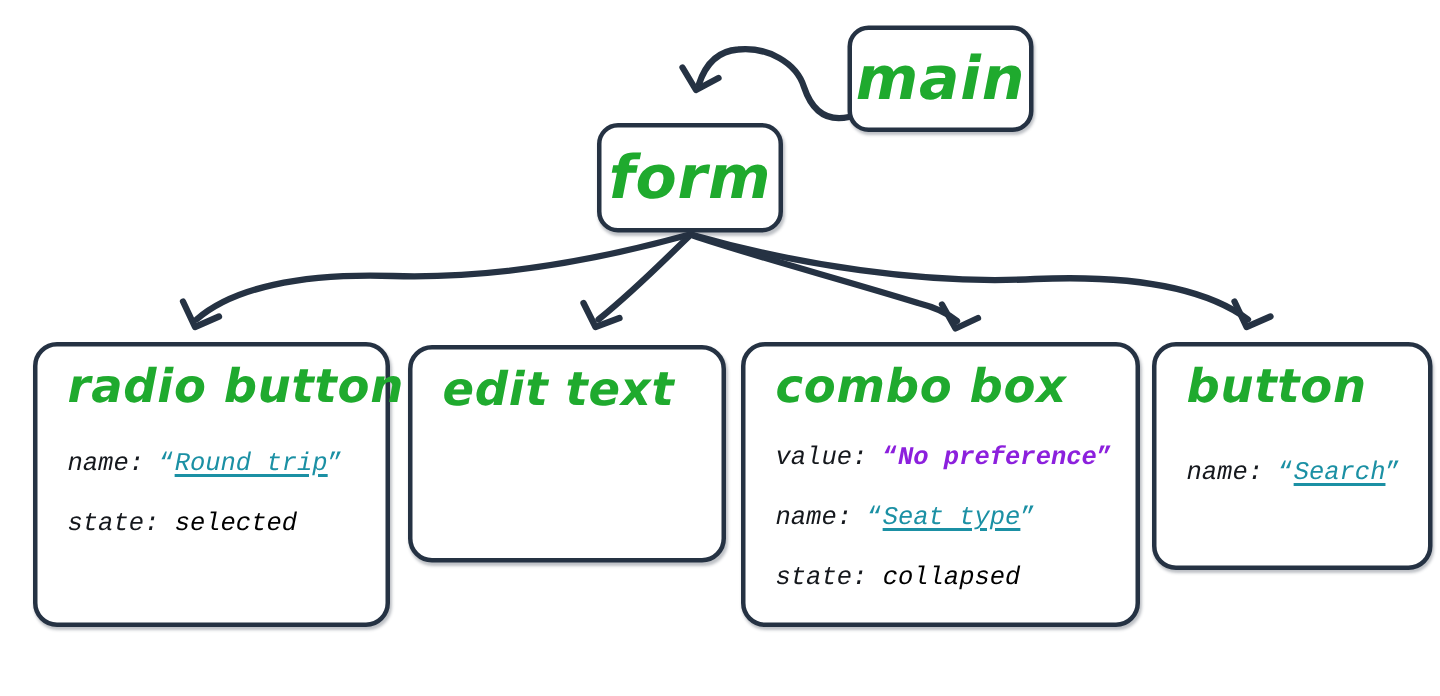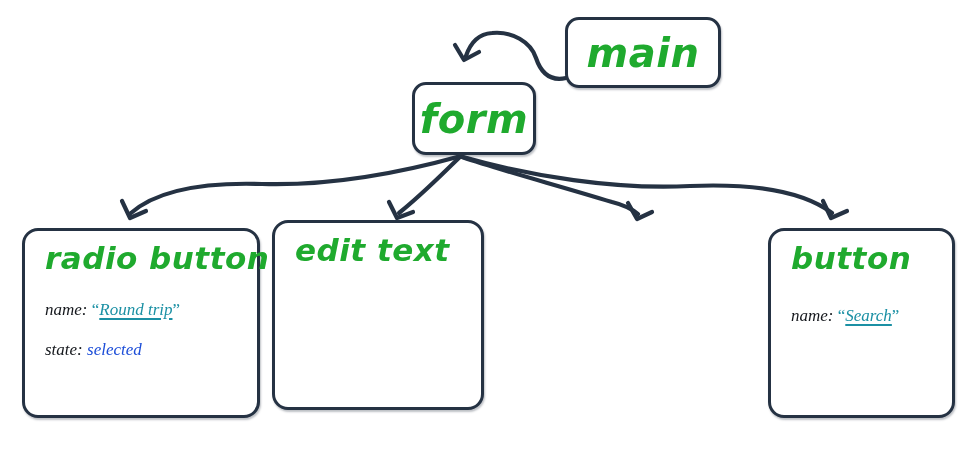--- a/index.html
+++ b/index.html
@@ -127,7 +127,7 @@
     </g>
   </svg>
 
-  <div class="node small" style="left:565px; top:17px; width:156px; height:71px;">
+  <div class="node small" style="left:565px; top:17px; width:124px; height:71px;">
     <span class="title">main</span>
   </div>
 

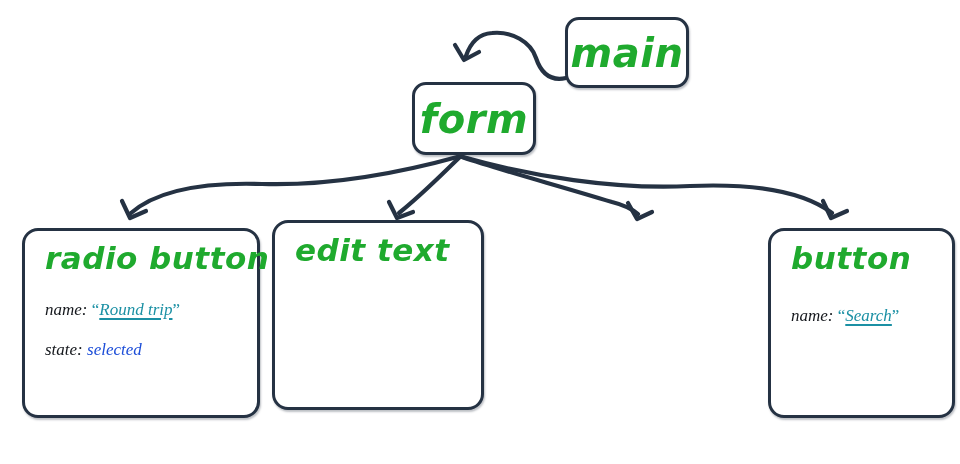--- a/index.html
+++ b/index.html
@@ -131,7 +131,7 @@
     <span class="title">main</span>
   </div>
 
-  <div class="node small" style="left:412px; top:82px; width:124px; height:73px;">
+  <div class="node small" style="left:398px; top:82px; width:124px; height:73px;">
     <span class="title">form</span>
   </div>
 

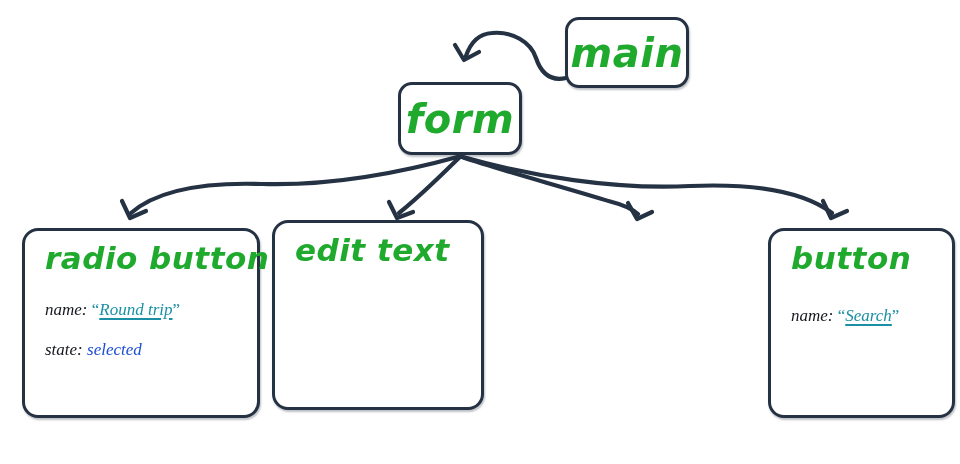--- a/index.html
+++ b/index.html
@@ -147,7 +147,7 @@
     </div>
   </div>
 
-  <div class="node" style="left:272px; top:220px; width:212px; height:190px;">
+  <div class="node" style="left:272px; top:230px; width:212px; height:145px;">
     <div class="card-title title">edit text</div>
   </div>
 

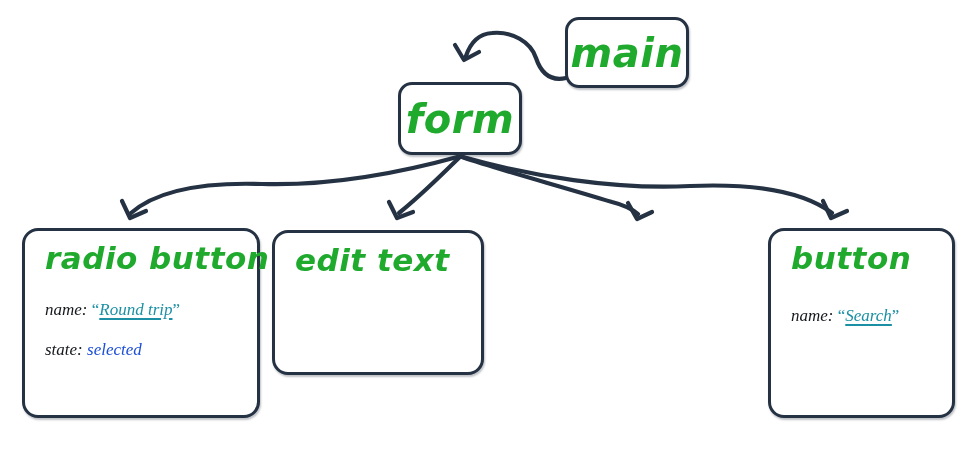--- a/index.html
+++ b/index.html
@@ -151,6 +151,21 @@
     <div class="card-title title">edit text</div>
   </div>
 
+  <div class="node" style="left:494px; top:228px; width:266px; height:190px;">
+    <div class="card-title title">combo box</div>
+    <div class="row" style="top:66px;">
+      <span class="key">value:</span>
+      <span class="q value-q">“</span><span class="val value">No preference</span><span class="q value-q">”</span>
+    </div>
+    <div class="row" style="top:106px;">
+      <span class="key">name:</span>
+      <span class="q link-q">“</span><span class="val link">Seat type</span><span class="q link-q">”</span>
+    </div>
+    <div class="row" style="top:146px;">
+      <span class="key">state:</span>
+      <span class="val state">collapsed</span>
+    </div>
+  </div>
 
   <div class="node" style="left:768px; top:228px; width:187px; height:190px;">
     <div class="card-title title">button</div>

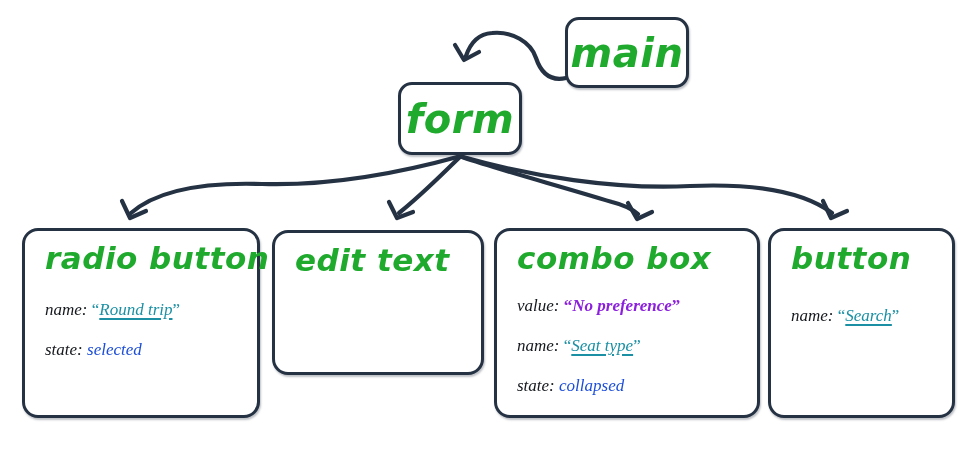--- a/index.html
+++ b/index.html
@@ -167,7 +167,7 @@
     </div>
   </div>
 
-  <div class="node" style="left:768px; top:228px; width:187px; height:190px;">
+  <div class="node" style="left:768px; top:228px; width:187px; height:152px;">
     <div class="card-title title">button</div>
     <div class="row" style="top:76px;">
       <span class="key">name:</span>

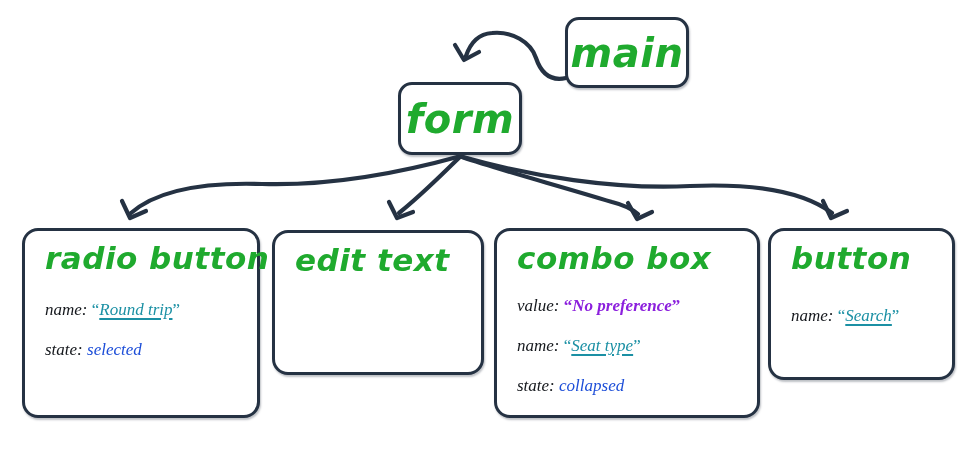--- a/index.html
+++ b/index.html
@@ -69,7 +69,7 @@
     position: absolute;
     left: 20px;
     white-space: nowrap;
-    font-family: Liberation Serif, serif;
+    font-family: Liberation Mono, monospace;
     font-style: italic;
     font-size: 17px;
     line-height: 1;

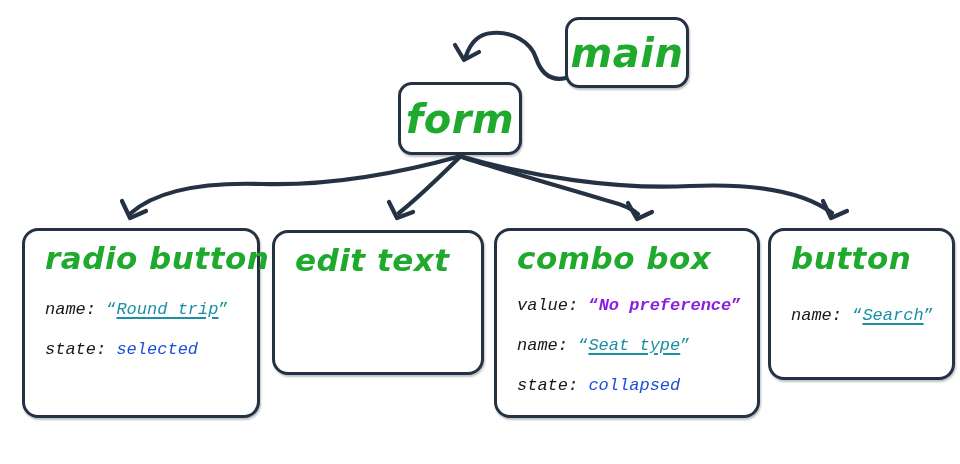--- a/index.html
+++ b/index.html
@@ -93,7 +93,7 @@
     text-decoration: none;
   }
   .val.state {
-    color: #1d4ed8;
+    color: #000000;
   }
   .q {
     font-style: normal;

